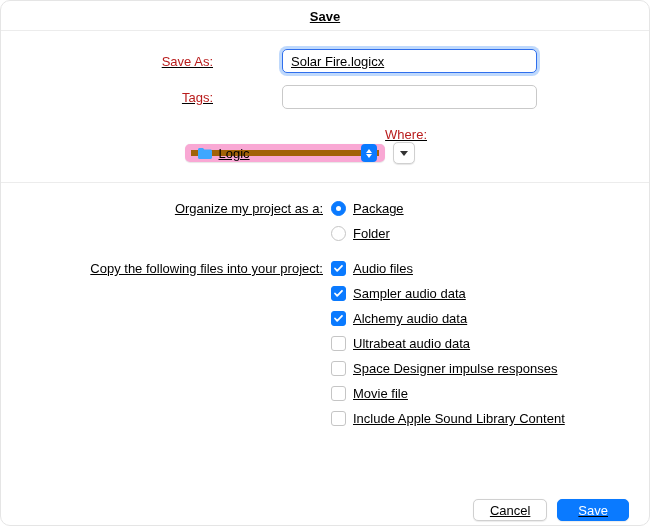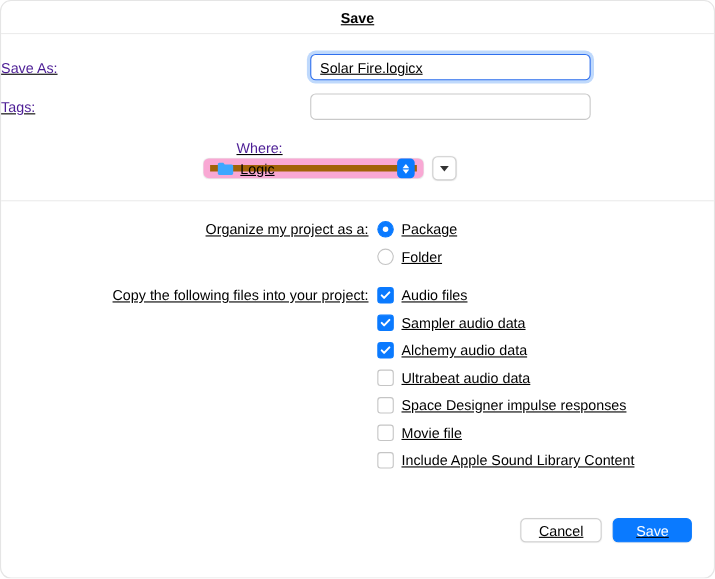--- a/index.html
+++ b/index.html
@@ -44,8 +44,9 @@
     }
     .label-col {
       width: 220px;
+      text-align: right;
       padding-right: 8px;
-      color: #4c1d95;
+      color: #b91c1c;
       font-size: 13px;
     }
     .field-col {

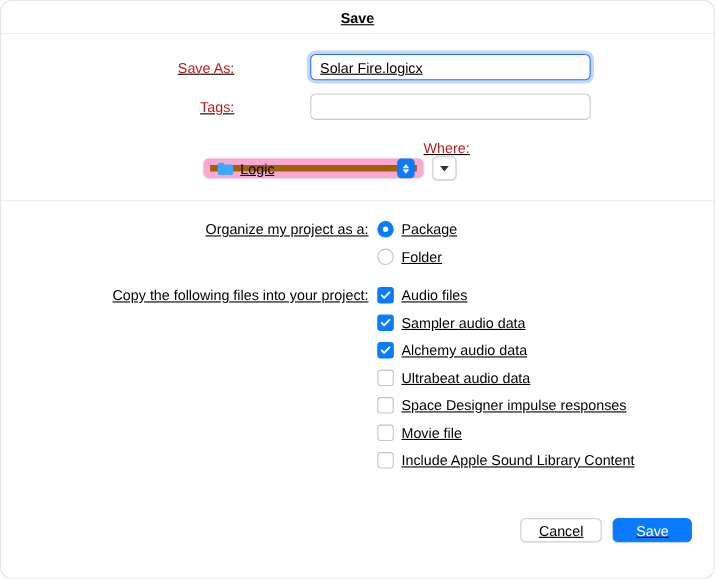--- a/index.html
+++ b/index.html
@@ -145,7 +145,6 @@
       display: flex;
       align-items: center;
       margin-bottom: 10px;
-      margin-left: 12px;
     }
     .option-label-col {
       width: 330px;

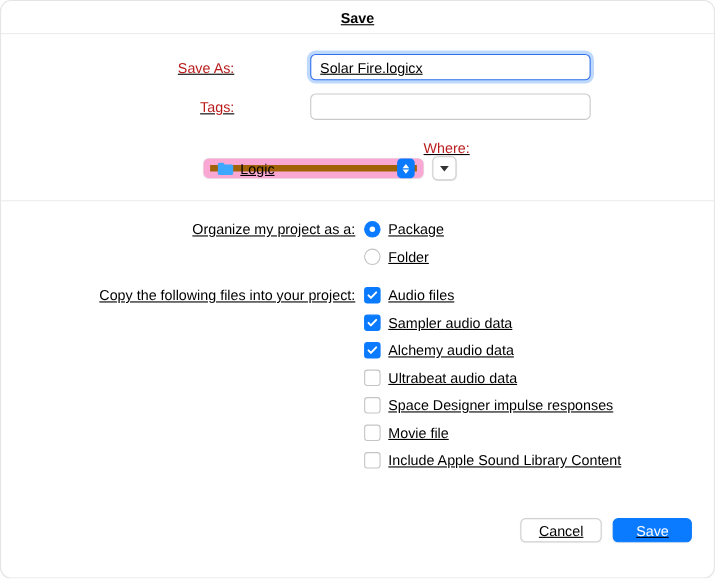--- a/index.html
+++ b/index.html
@@ -209,7 +209,7 @@
       display: flex;
       justify-content: flex-end;
       gap: 10px;
-      padding: 14px 20px 32px 20px;
+      padding: 14px 20px 4px 20px;
     }
     .btn {
       height: 22px;

